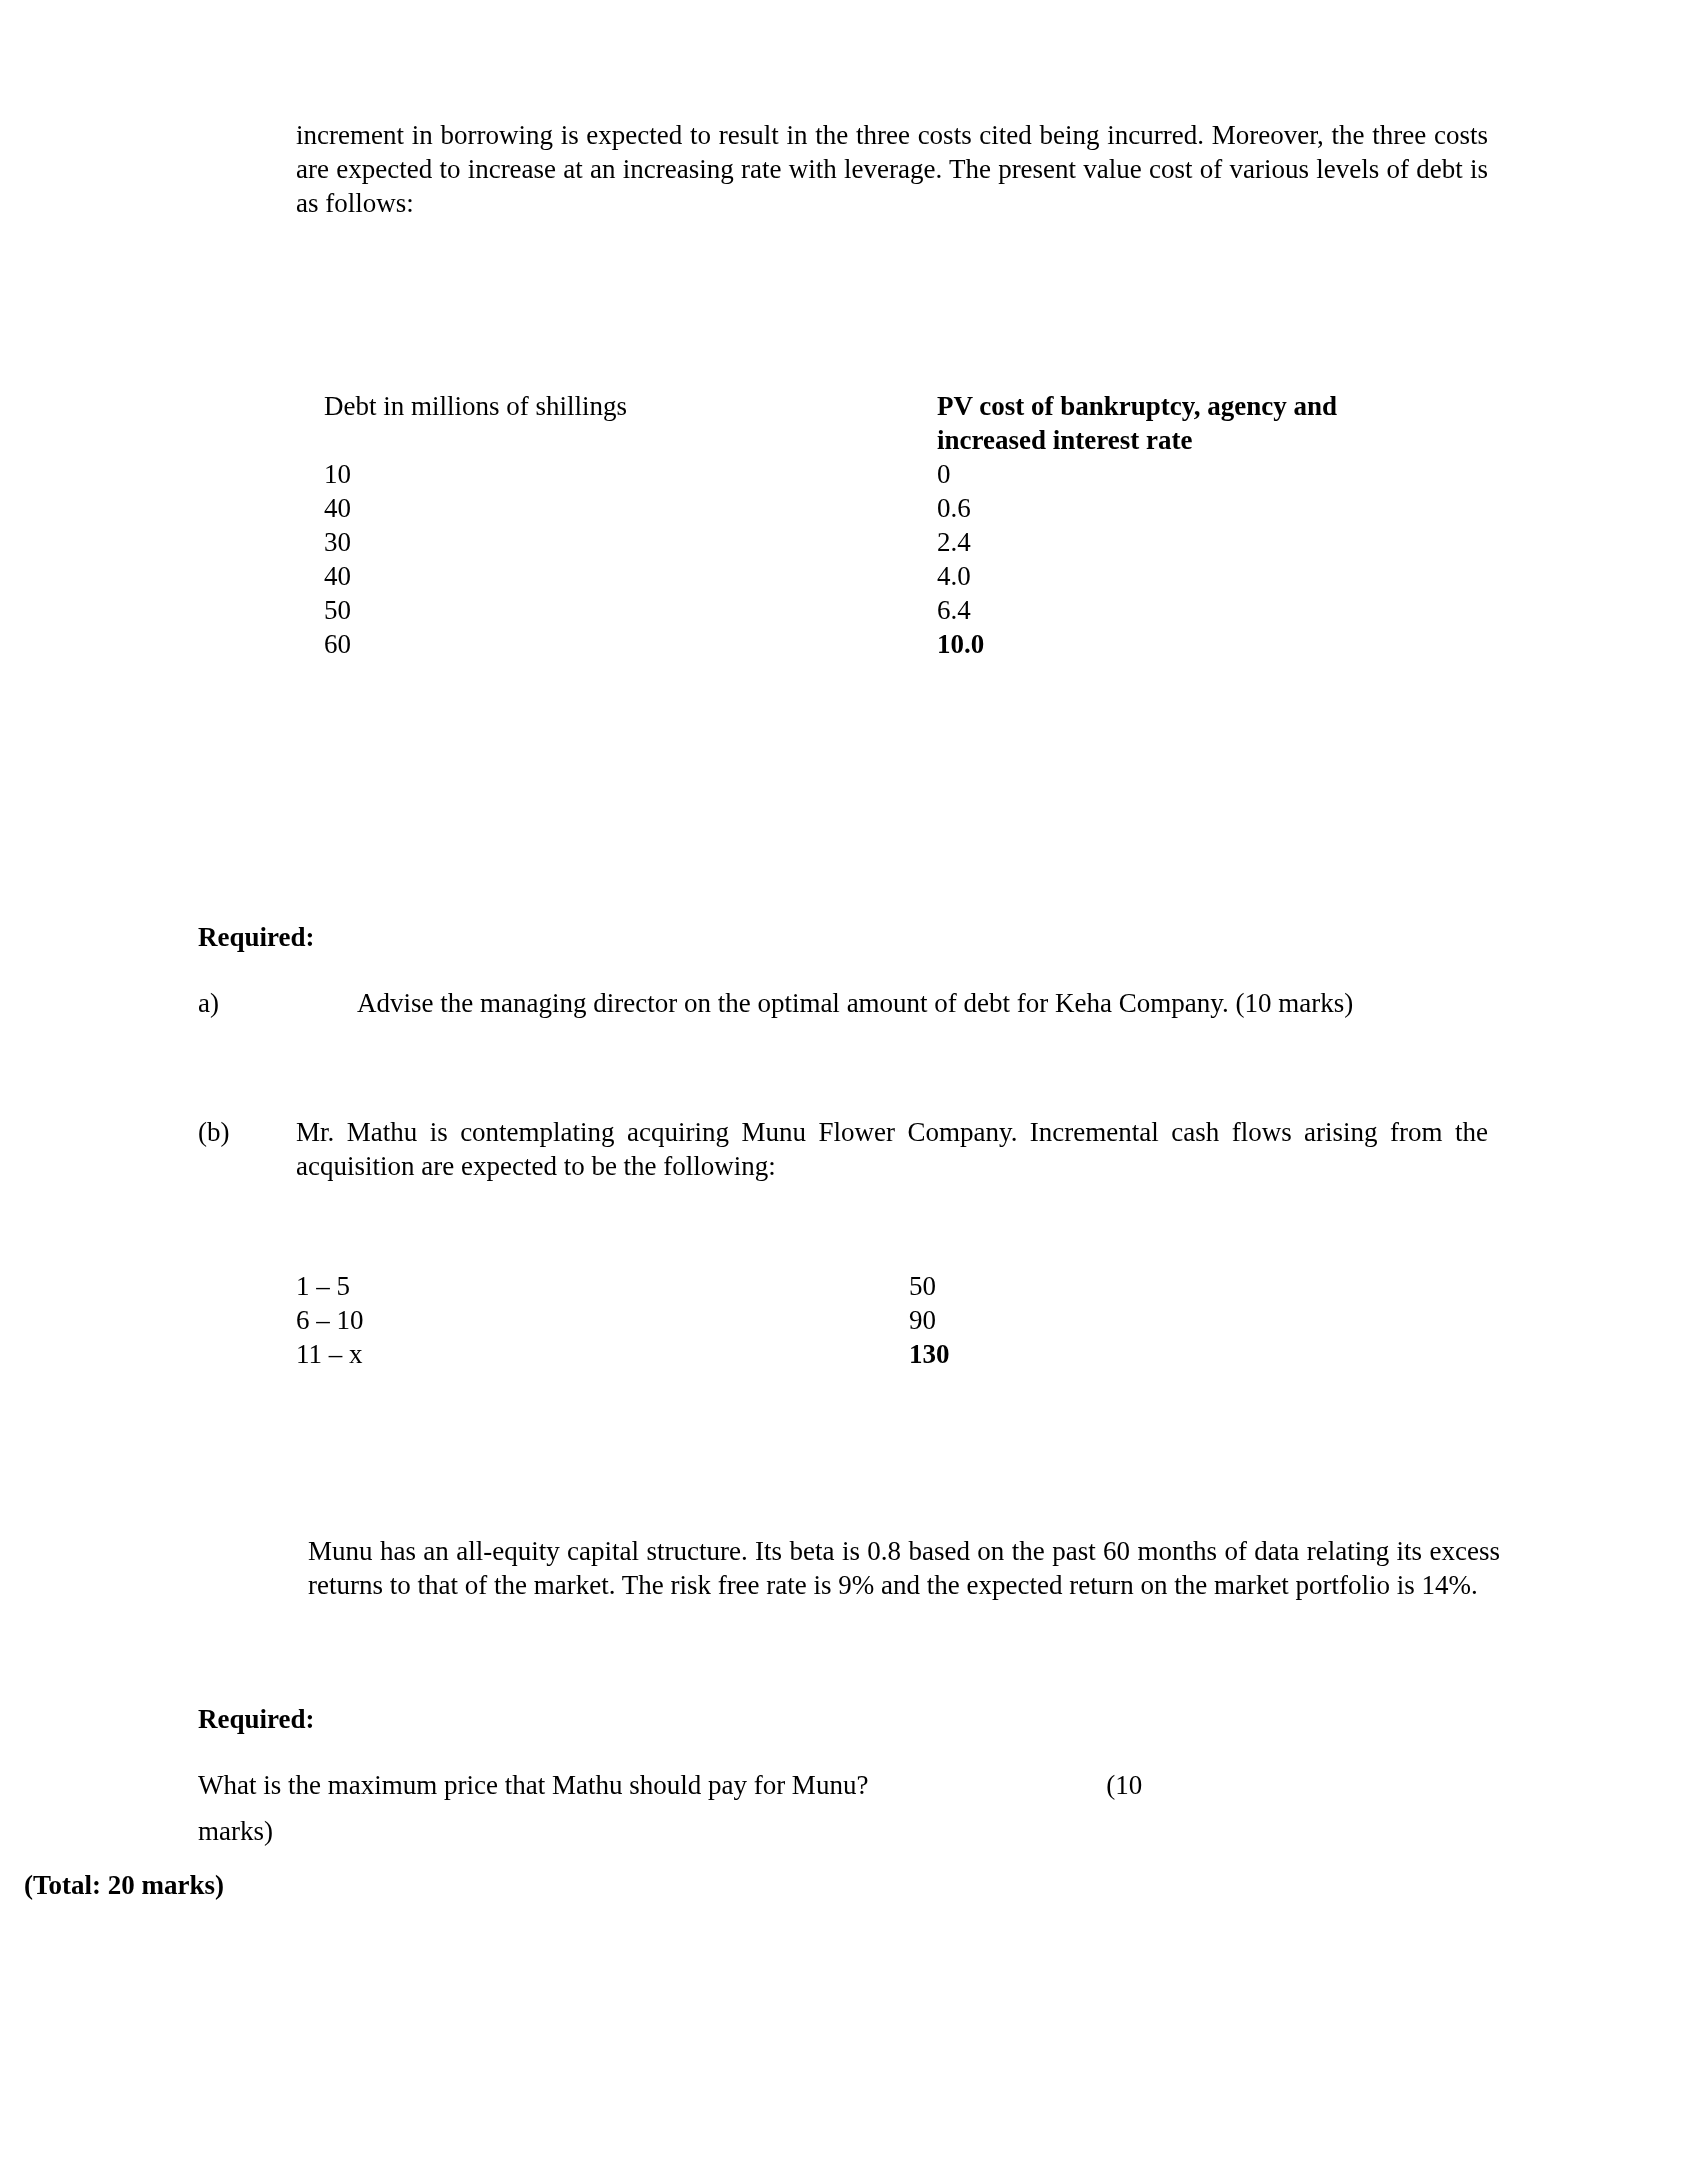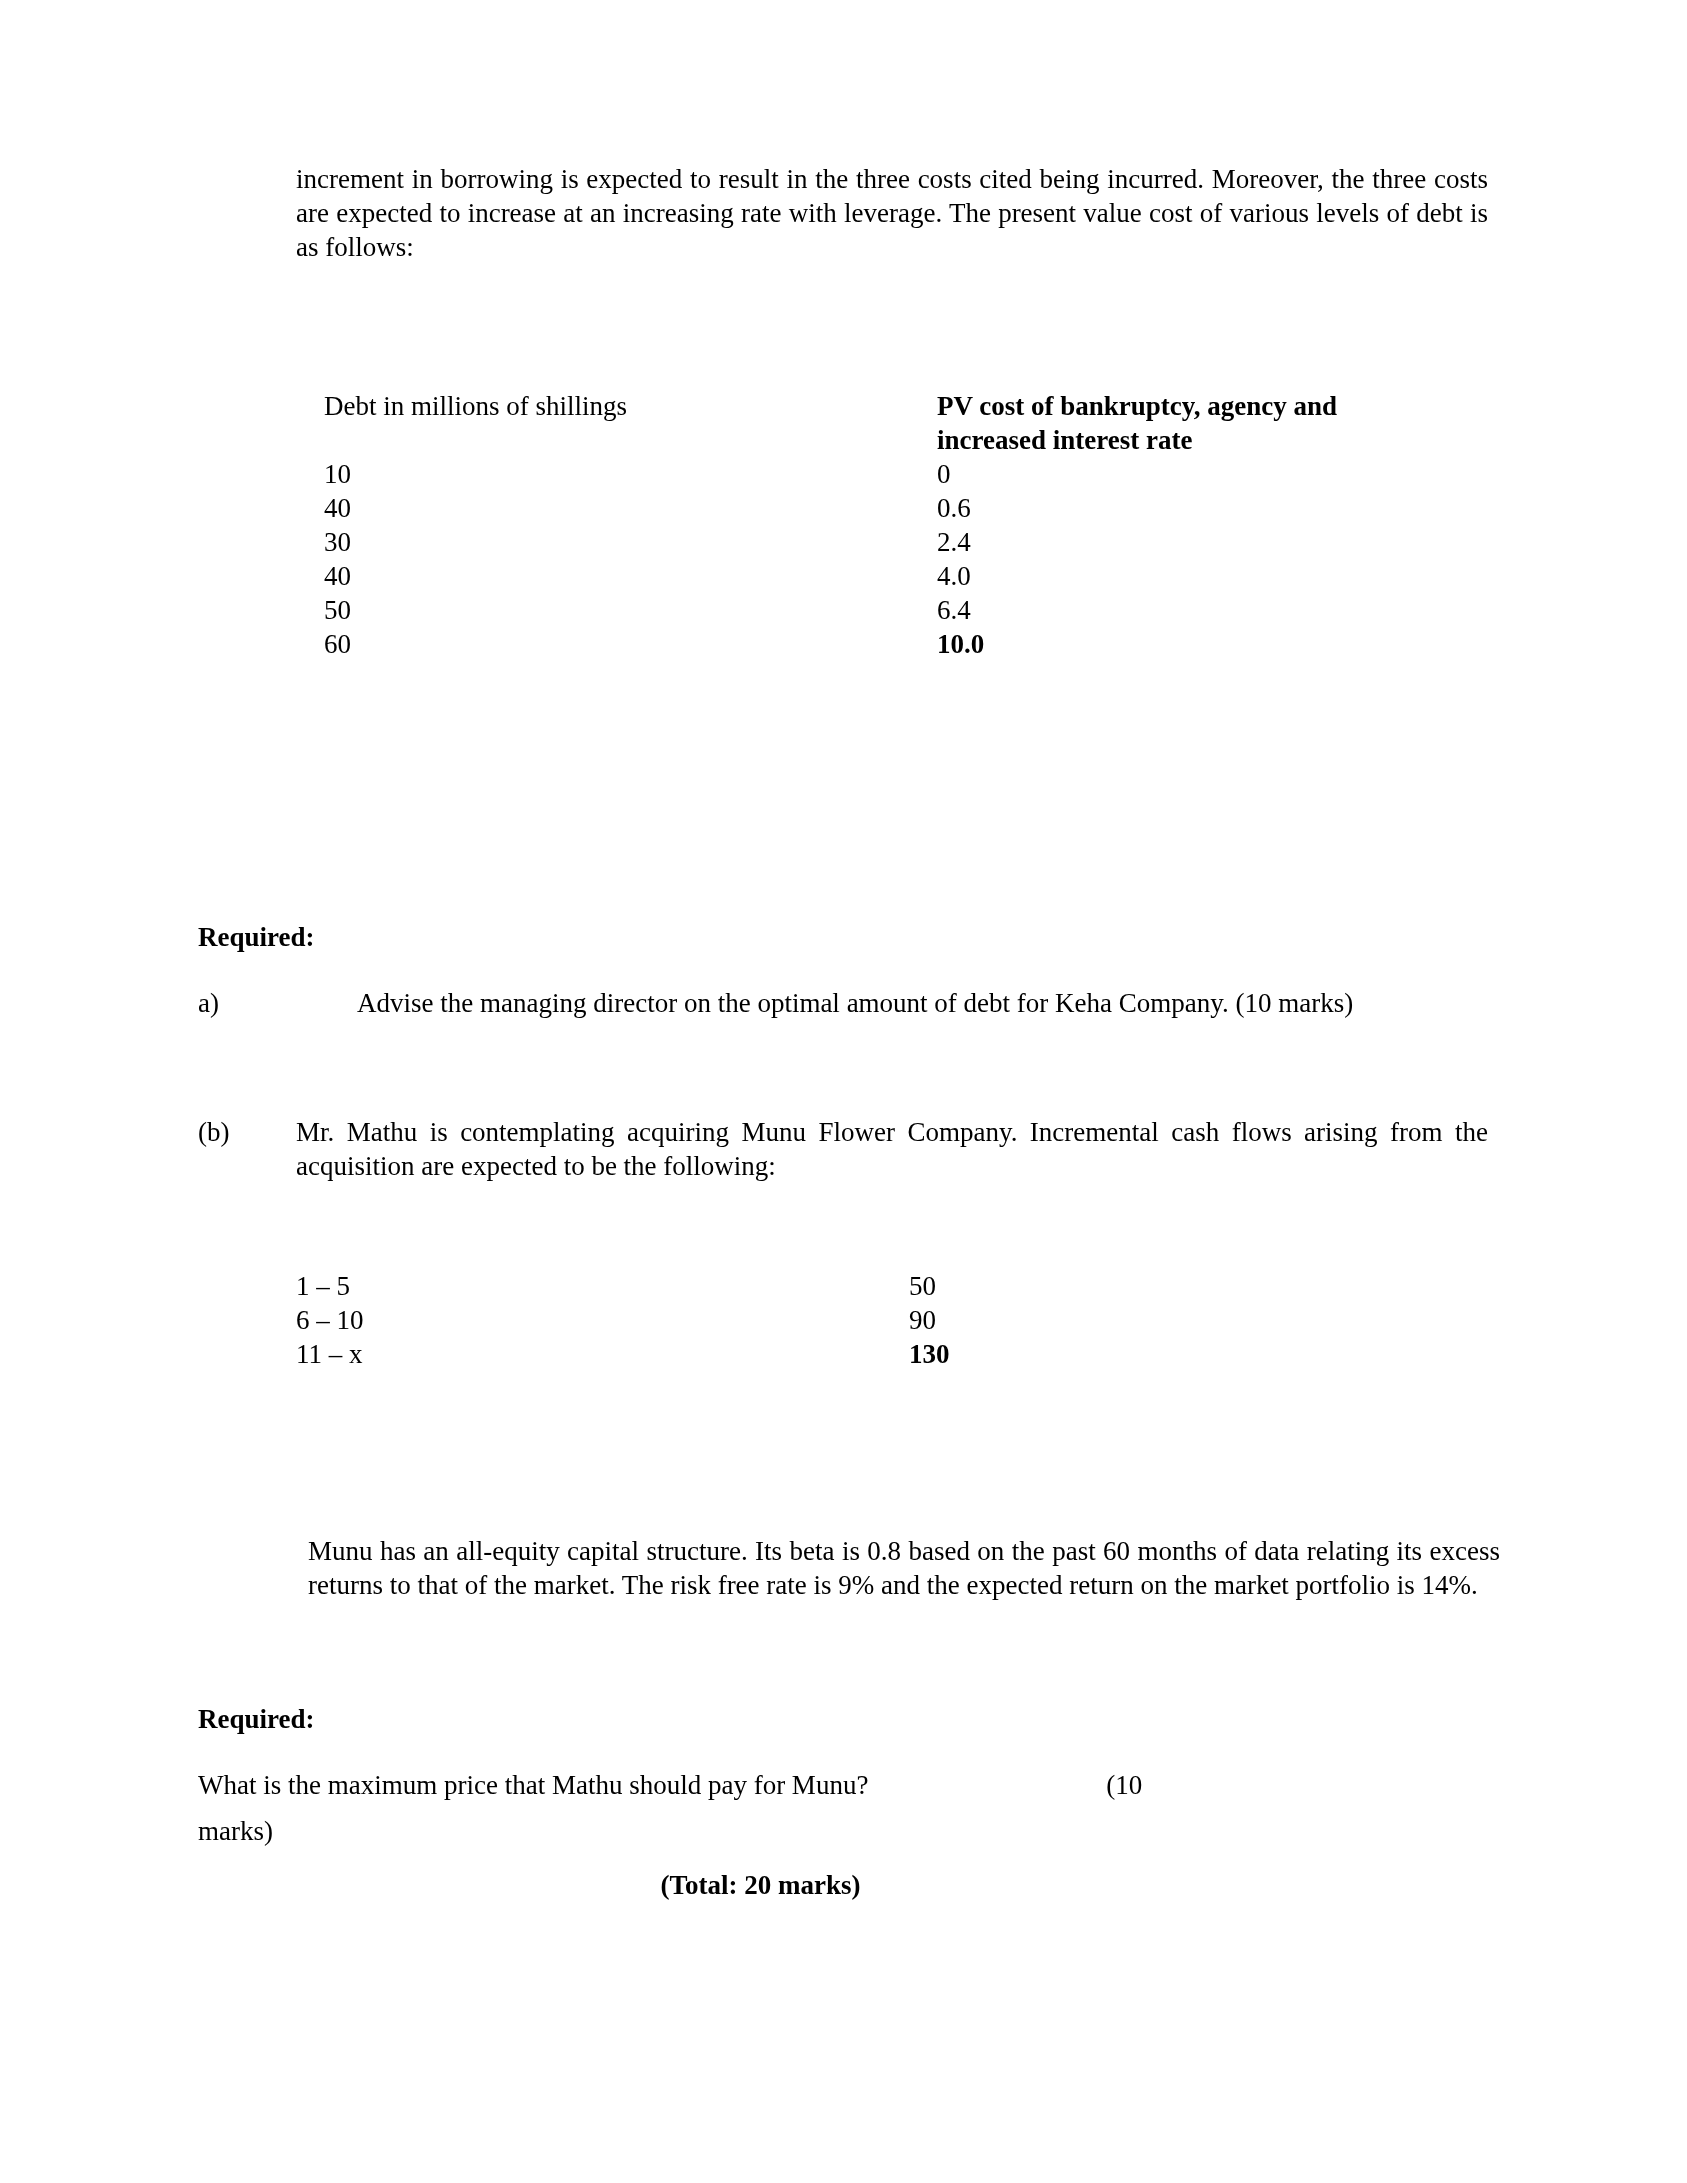--- a/index.html
+++ b/index.html
@@ -102,7 +102,7 @@
 
 <div class="page">
 
-  <div class="block indent justify" style="left:296px; top:118px; width:1192px;margin-top:44px;">increment in borrowing is expected to result in the three costs cited being incurred.  Moreover, the three costs are expected to increase at an increasing rate with leverage.  The present value cost of various levels of debt is as follows:</div>
+  <div class="block indent justify" style="left:296px; top:118px; width:1192px;">increment in borrowing is expected to result in the three costs cited being incurred.  Moreover, the three costs are expected to increase at an increasing rate with leverage.  The present value cost of various levels of debt is as follows:</div>
 
   <table class="dtable" style="left:296px; top:389px;margin-left:28px;">
     <tbody>

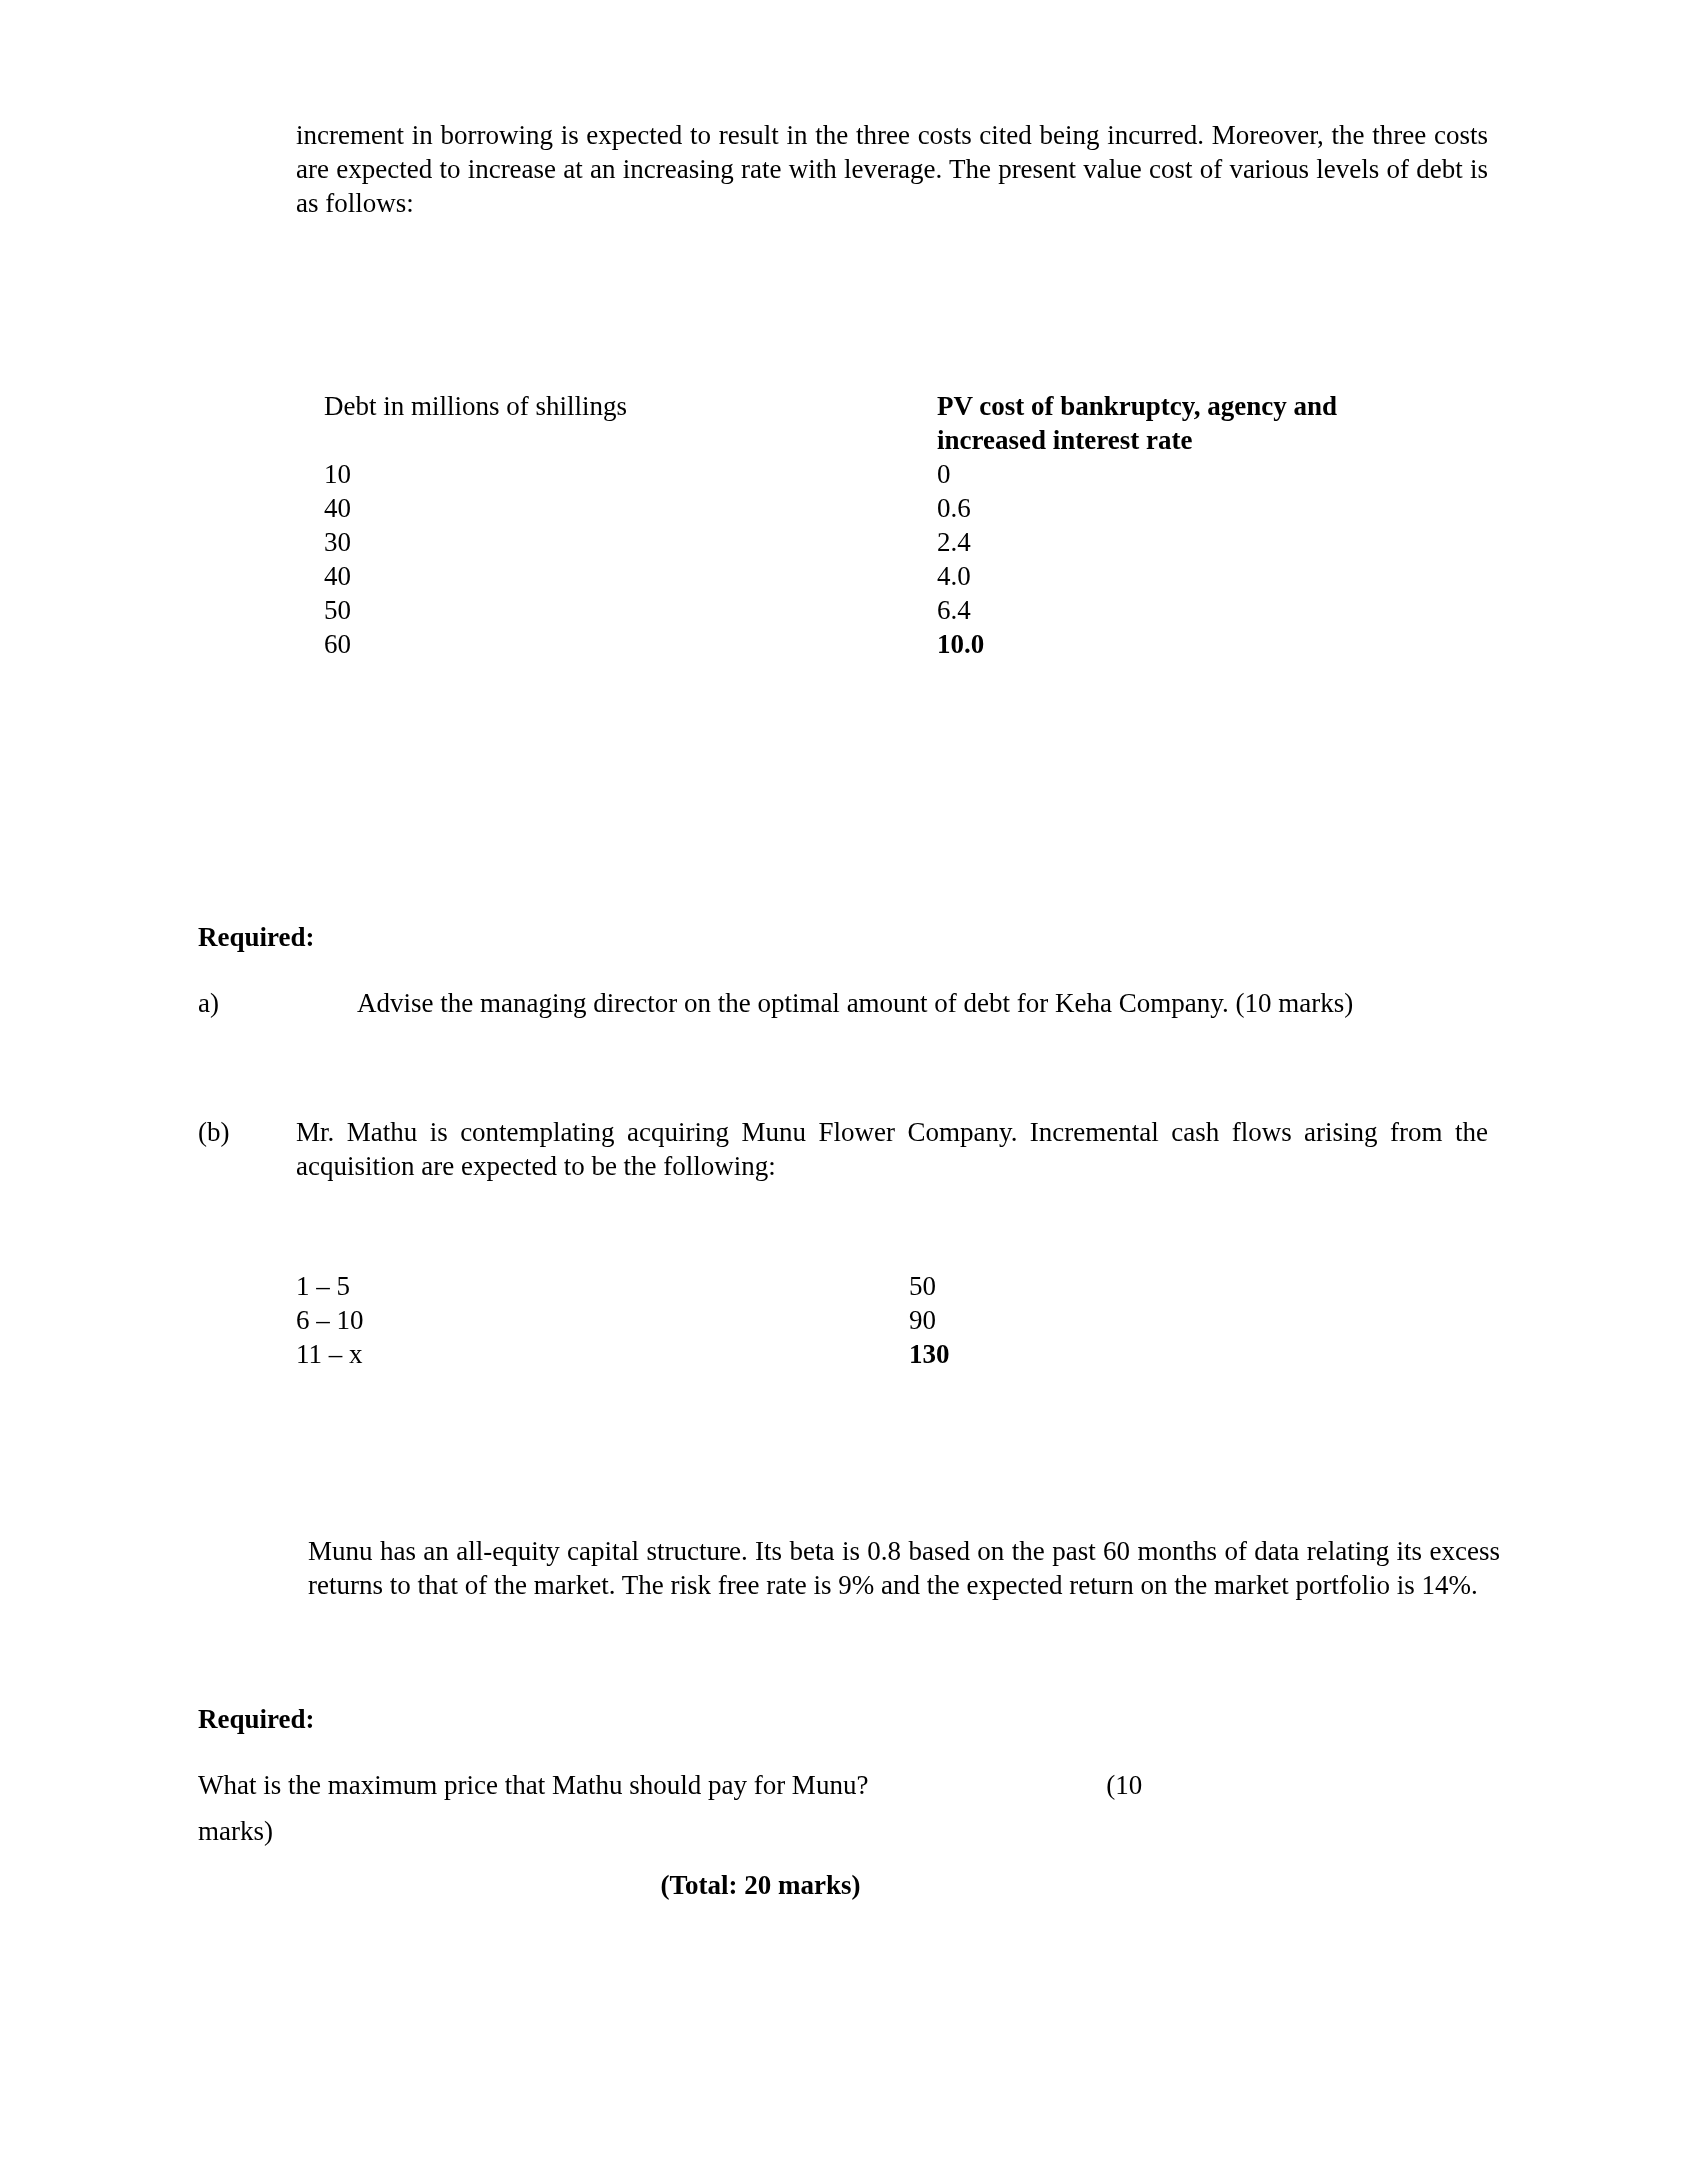--- a/index.html
+++ b/index.html
@@ -91,9 +91,9 @@
     font-size: 27px;
     line-height: 34px;
     font-weight: 700;
-    text-align: center;
+    text-align: left;
     width: 1489px;
-    left: 0;
+    left: 8px;
     padding-left: 16px;
   }
 </style>

